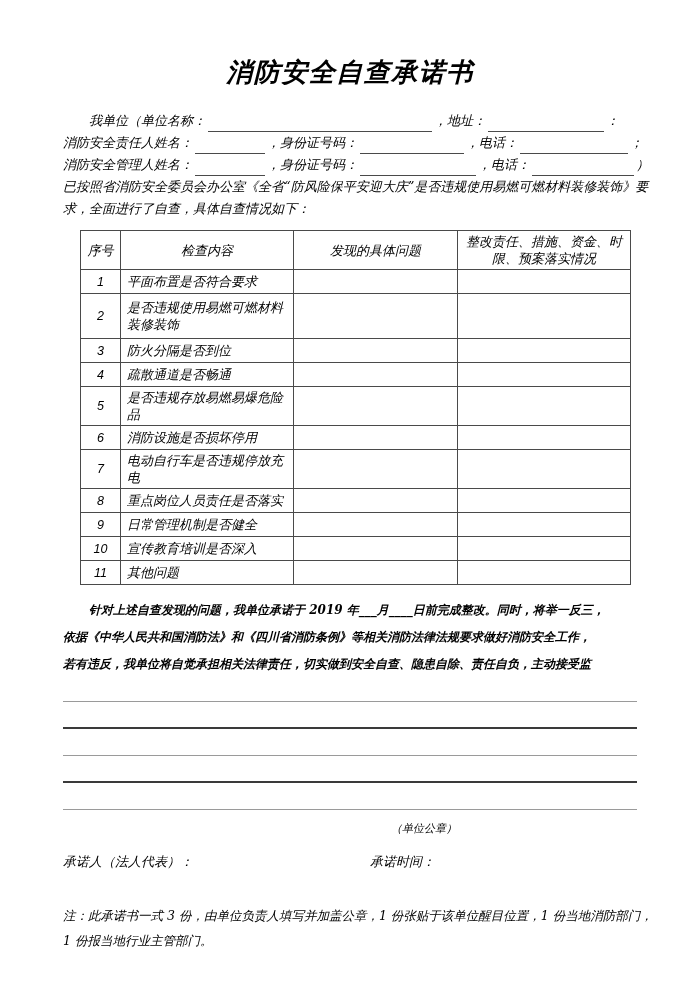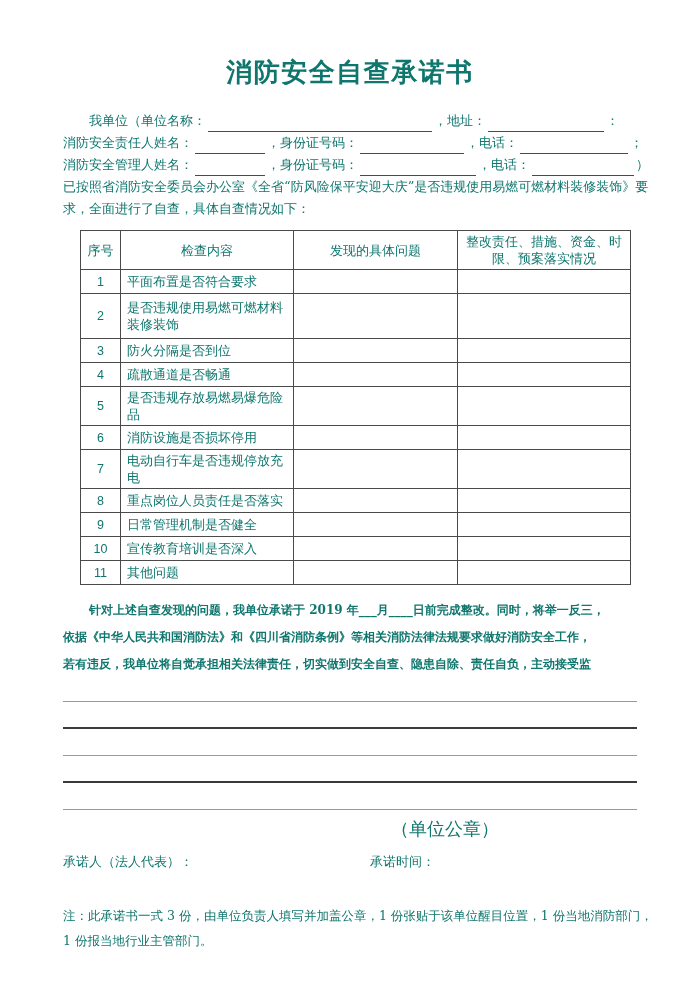--- a/index.html
+++ b/index.html
@@ -12,8 +12,9 @@
     box-sizing: border-box;
     padding: 50px 63px 0 63px;
     font-family: "DejaVu Serif", "Liberation Serif", serif;
-    color: #0f766e;
+    color: #000000;
     overflow: hidden;
+    font-style: italic;
   }
   .doc-title {
     text-align: center;

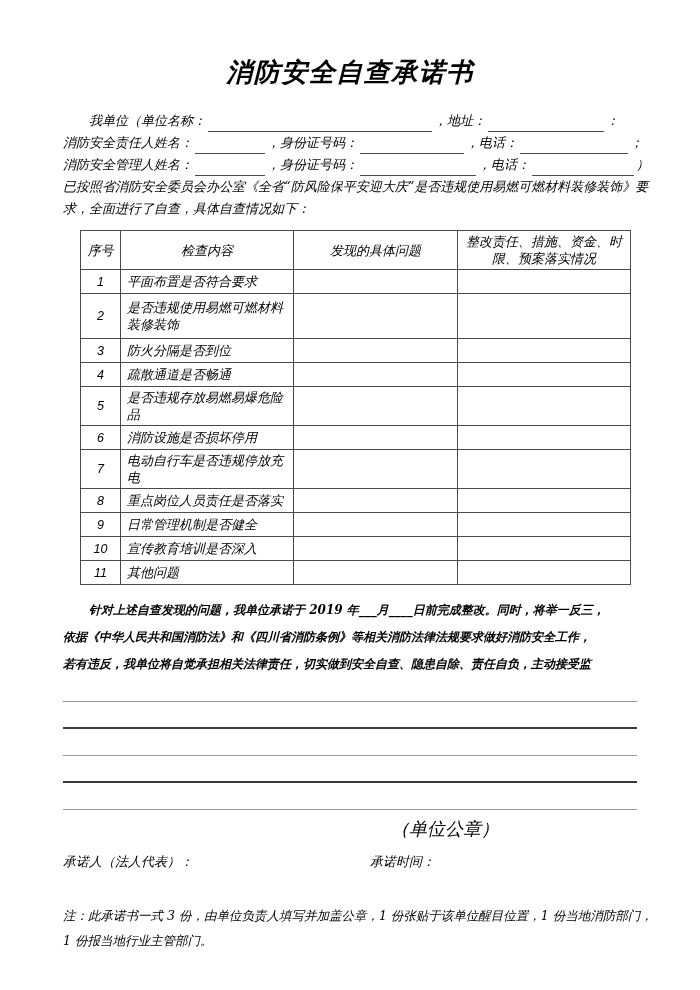--- a/index.html
+++ b/index.html
@@ -87,7 +87,7 @@
   .seal-row {
     margin-top: 9px;
     padding-left: 328px;
-    font-size: 18px;
+    font-size: 11px;
     line-height: 20px;
   }
   .sign-row {

